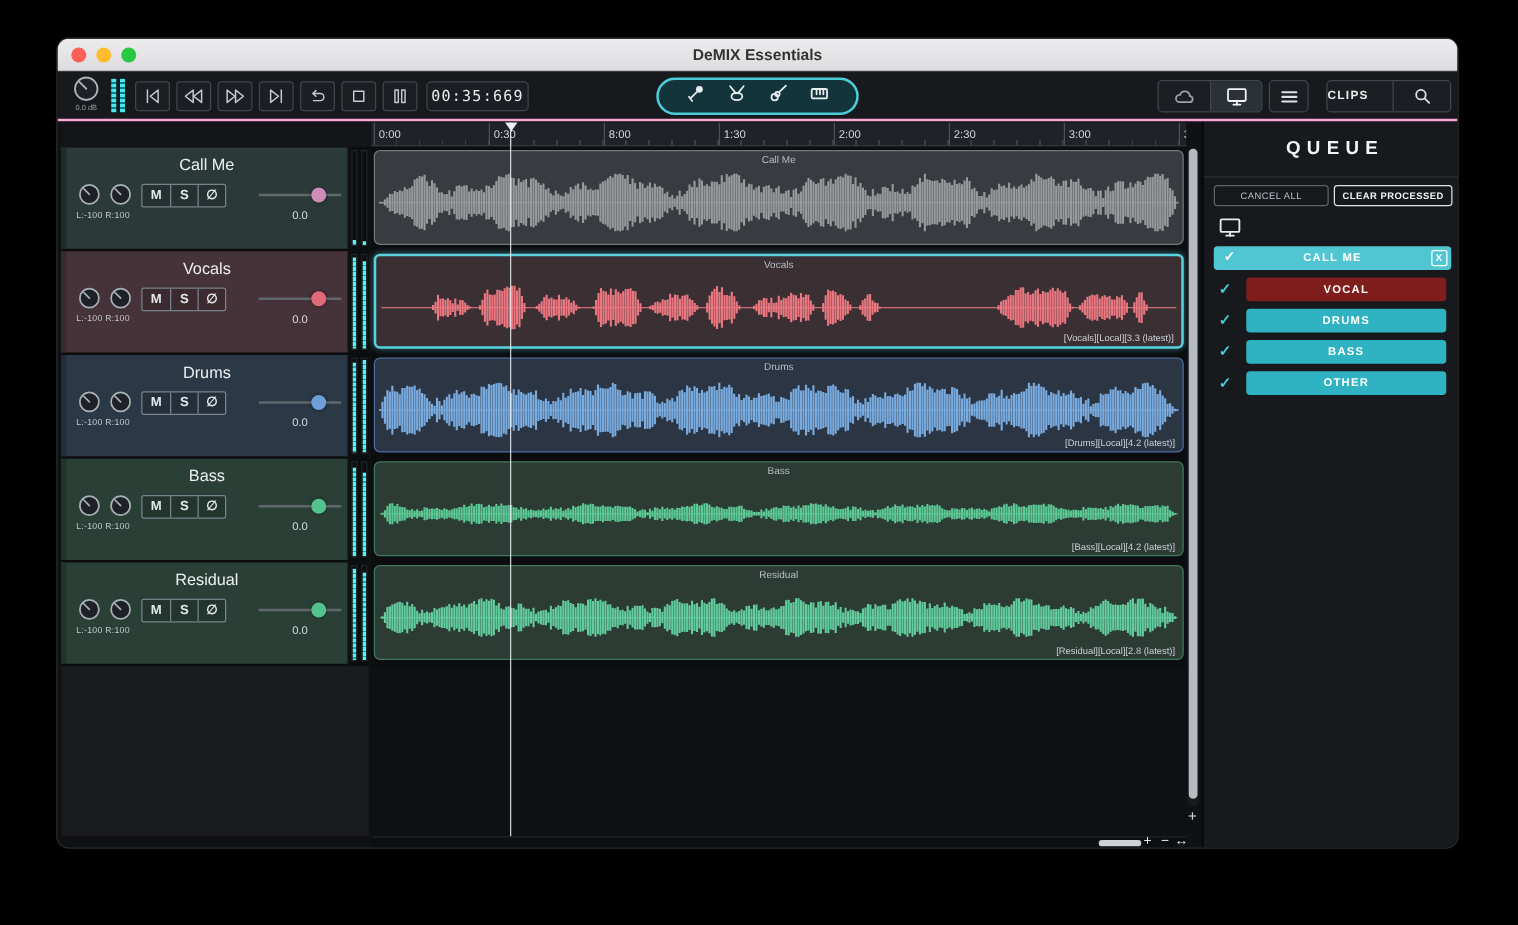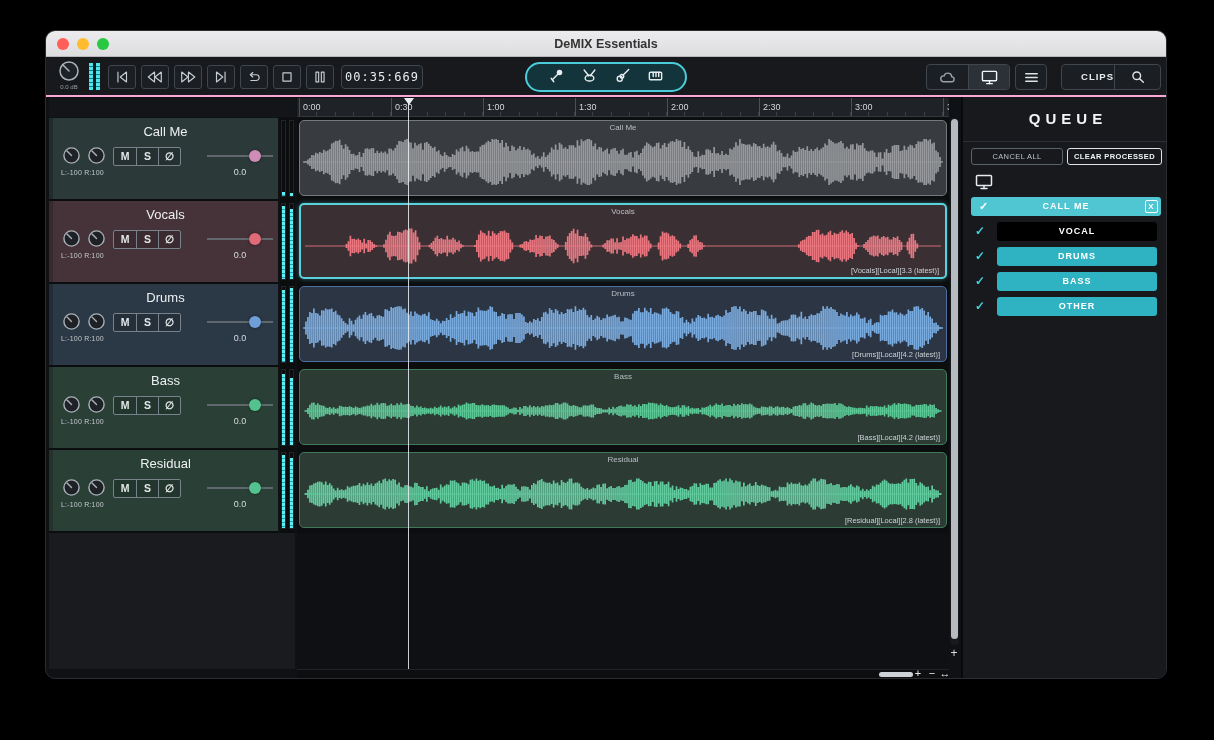--- a/index.html
+++ b/index.html
@@ -46,7 +46,7 @@
   .menubtn svg{stroke:#dde3e7;stroke-width:1.7;stroke-linecap:round}
   .clipsgroup{position:absolute;left:1015px;top:7px;width:100px;height:26px;border:1px solid #3f464d;border-radius:4px;
     background:#1b1e22;display:flex;overflow:hidden}
-  .clipscell{width:52px;text-align:right;line-height:24px;font-size:9.5px;font-weight:700;
+  .clipscell{width:52px;text-align:left;line-height:24px;font-size:9.5px;font-weight:700;
     letter-spacing:1px;color:#e8edf0}
   .magcell{width:46px;border-left:1px solid #3f464d;display:flex;align-items:center;justify-content:center}
   .magcell svg{stroke:#dde3e7;fill:none;stroke-width:1.6;stroke-linecap:round}

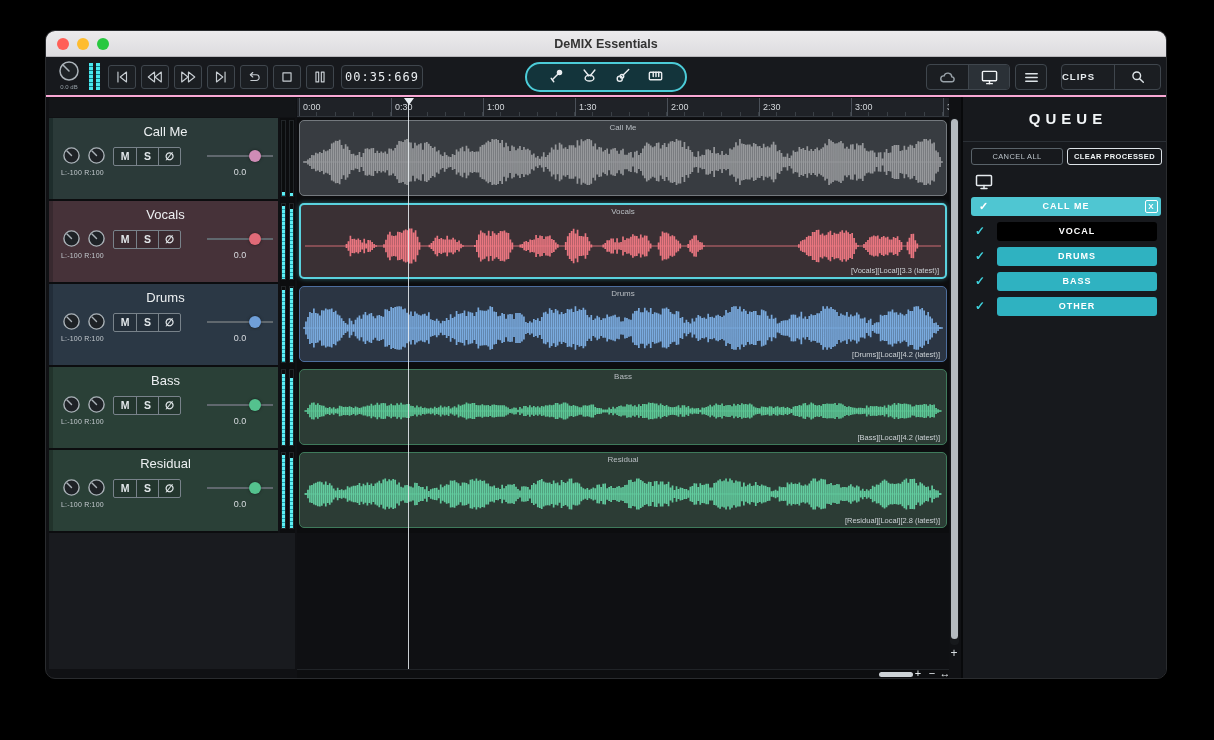--- a/index.html
+++ b/index.html
@@ -271,7 +271,7 @@
   <div class="ruler">
     <span class="tick" style="left: 2px;">0:00</span>
     <span class="tick" style="left: 94px;">0:30</span>
-    <span class="tick" style="left: 186px;">1:00</span>
+    <span class="tick" style="left: 186px;">8:00</span>
     <span class="tick" style="left: 278px;">1:30</span>
     <span class="tick" style="left: 370px;">2:00</span>
     <span class="tick" style="left: 462px;">2:30</span>

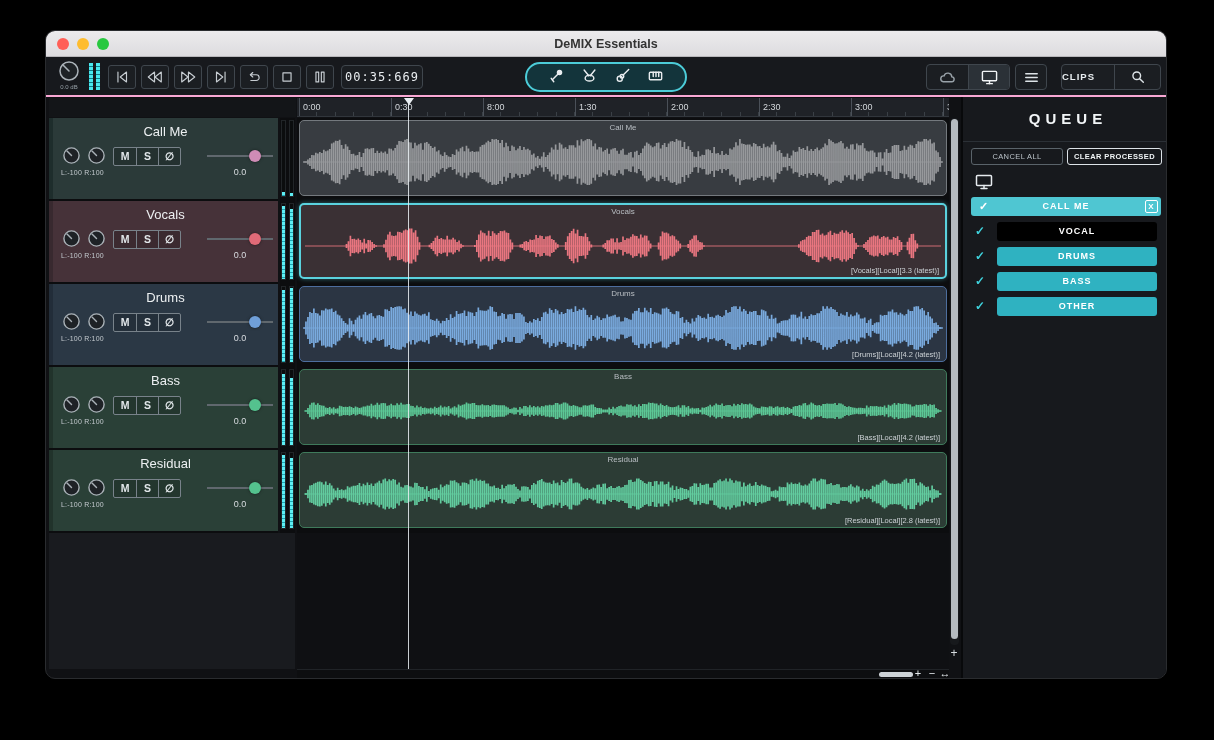--- a/index.html
+++ b/index.html
@@ -536,7 +536,7 @@
     </div>
     <div class="qrow" style="top:125px">
       <span class="qcheck" style="color: rgb(63, 210, 220);">✓</span>
-      <div class="qpill" style="background: #000000;">VOCAL</div>
+      <div class="qpill" style="background: #7f1d1d;">VOCAL</div>
     </div>
     <div class="qrow" style="top:150px">
       <span class="qcheck" style="color: rgb(63, 210, 220);">✓</span>

